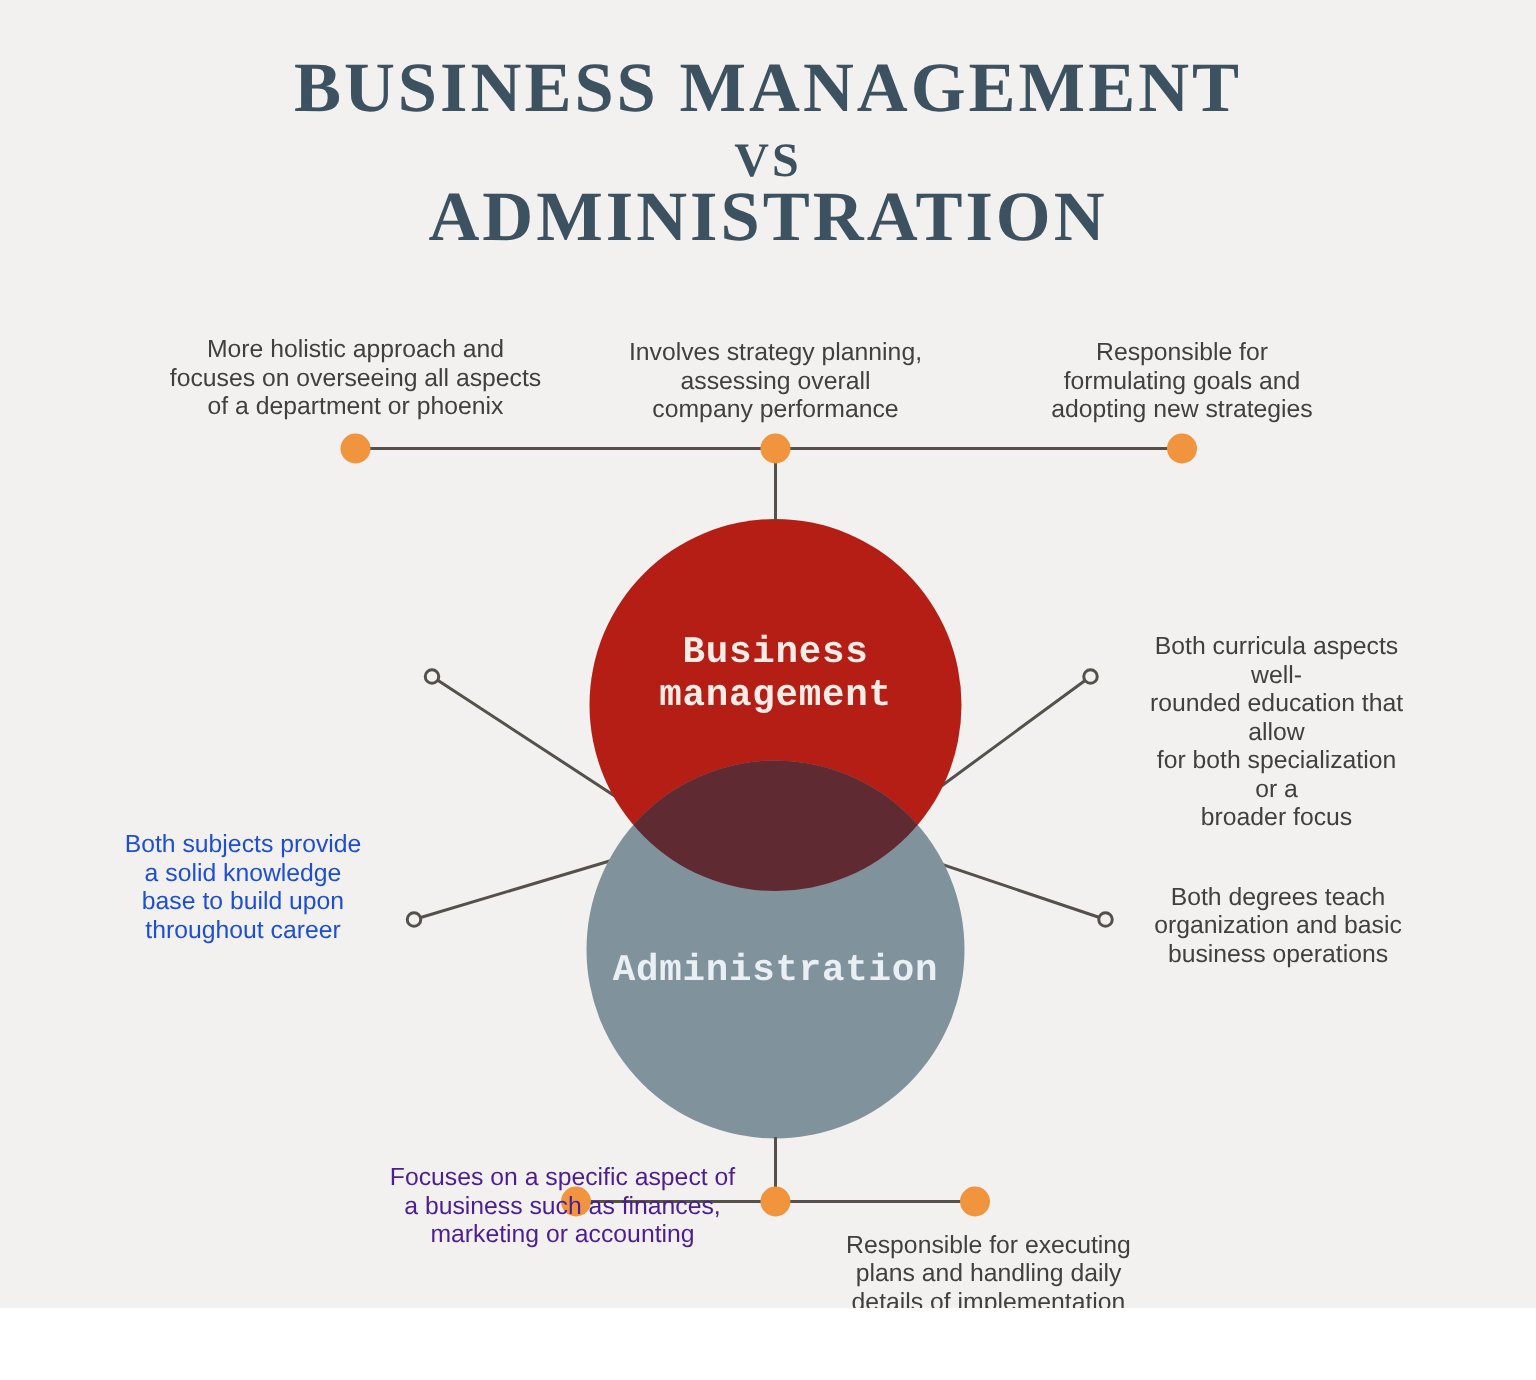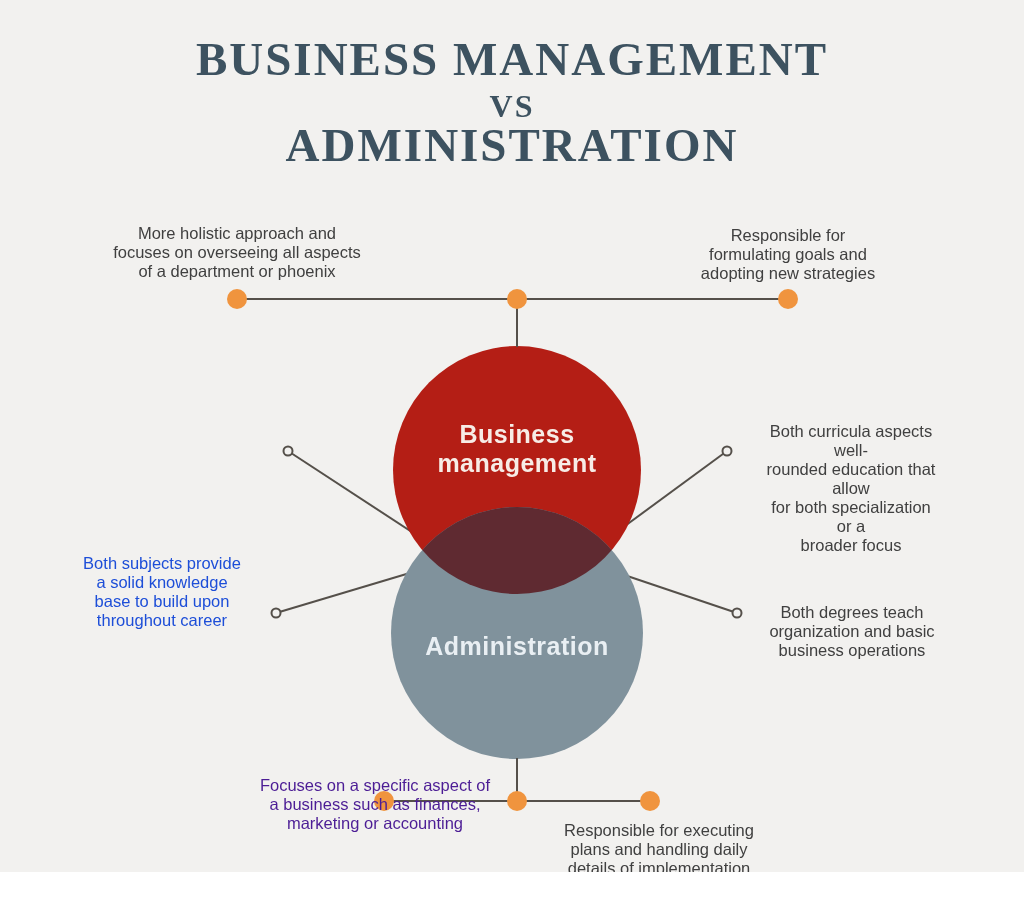--- a/index.html
+++ b/index.html
@@ -91,6 +91,9 @@
   <div class="callout" style="left: 237px; top: 224px; color: rgb(64, 64, 64);">More holistic approach and
 focuses on overseeing all aspects
 of a department or phoenix</div>
+  <div class="callout" style="left: 517px; top: 226px; color: rgb(64, 64, 64);">Involves strategy planning,
+assessing overall
+company performance</div>
   <div class="callout" style="left: 788px; top: 226px; color: rgb(64, 64, 64);">Responsible for
 formulating goals and
 adopting new strategies</div>

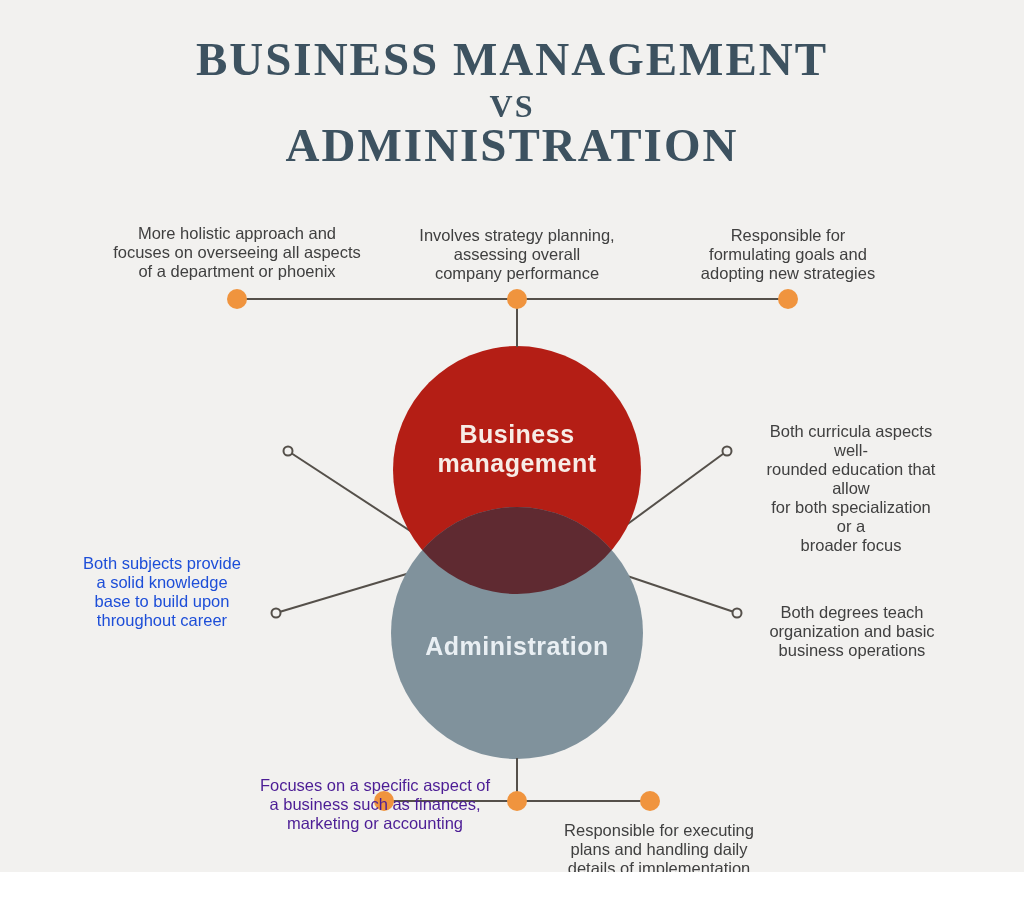--- a/index.html
+++ b/index.html
@@ -30,7 +30,7 @@
   .circle-label {
     position:absolute; left:517px; transform:translateX(-50%);
     text-align:center; white-space:pre-line;
-    font-family:Liberation Sans, sans-serif;
+    font-family:Liberation Mono, monospace;
     font-weight:bold; font-size:25px; line-height:29px;
     letter-spacing:0.5px;
   }

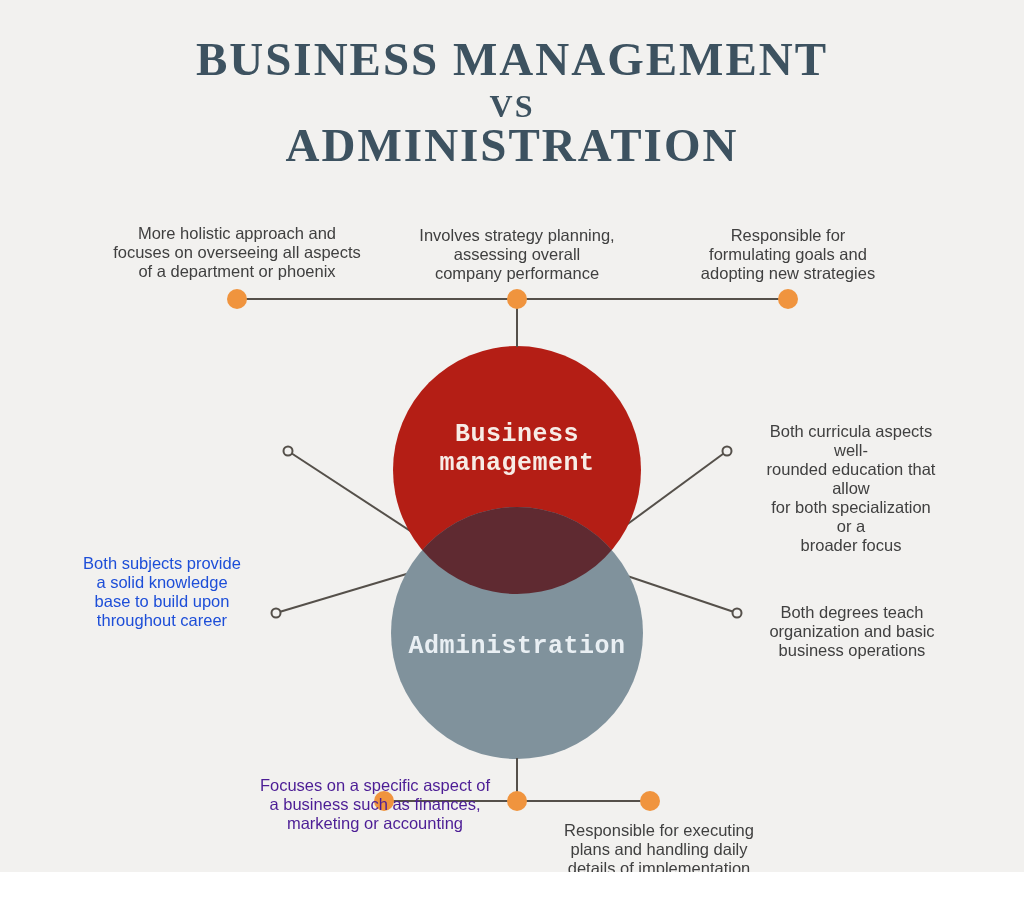--- a/index.html
+++ b/index.html
@@ -106,7 +106,7 @@
 rounded education that allow
 for both specialization or a
 broader focus</div>
-  <div class="callout" style="left: 852px; top: 603px; color: rgb(64, 64, 64);">Both degrees teach
+  <div class="callout" style="left: 852px; top: 589px; color: rgb(64, 64, 64);">Both degrees teach
 organization and basic
 business operations</div>
 

